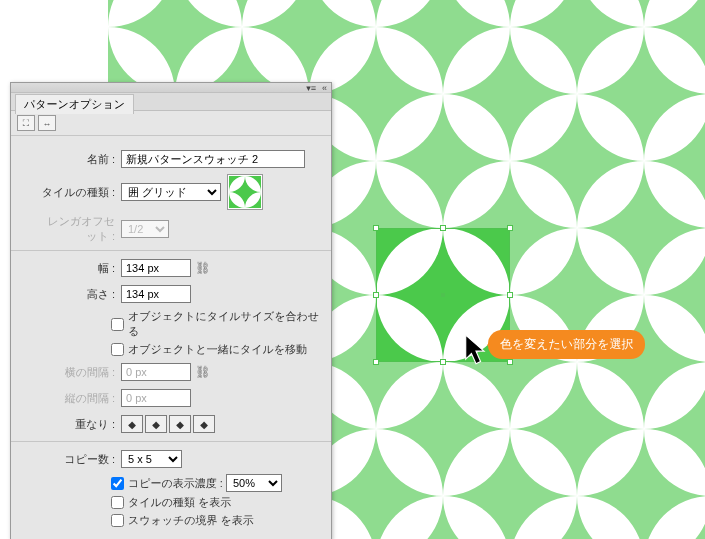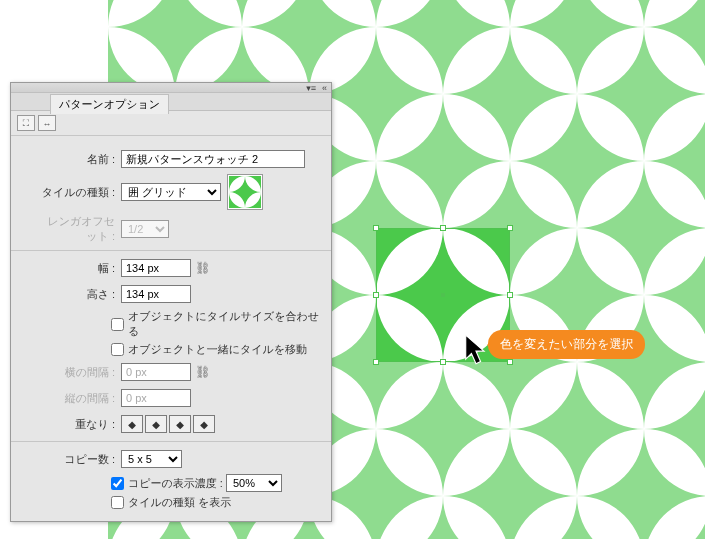--- a/index.html
+++ b/index.html
@@ -31,7 +31,7 @@
 .panel-titlebar .close { position:absolute; right:4px; top:0; font-size:9px; color:#444; cursor:pointer; }
 .panel-titlebar .menu { position:absolute; right:15px; top:0; font-size:9px; color:#444; cursor:pointer; }
 .panel-tab { display:inline-block; background:#eee; border:1px solid #bfbfbf; border-bottom:none; padding:2px 8px; margin-left:4px; font-size:11px; position:relative; top:1px; }
-.panel-tabrow { background:#dcdcdc; border-bottom:1px solid #bfbfbf; height:18px;padding-left:35px; }
+.panel-tabrow { background:#dcdcdc; border-bottom:1px solid #bfbfbf; height:18px; }
 .panel-toolbar { padding:4px 6px; border-bottom:1px solid #c6c6c6; }
 .toolbtn { display:inline-block; width:18px; height:16px; border:1px solid #999; background:#f4f4f4; vertical-align:middle; font-size:9px; text-align:center; line-height:14px; color:#555; }
 .panel-body { padding:8px 10px; }

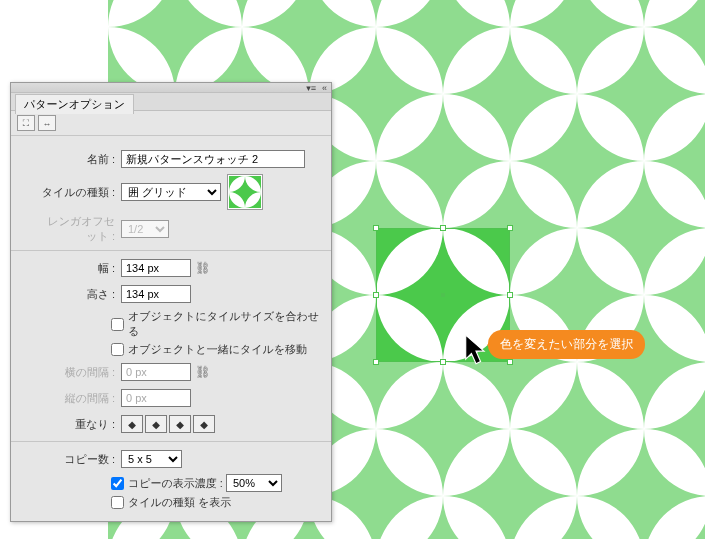--- a/index.html
+++ b/index.html
@@ -219,6 +219,10 @@
       <input type="checkbox" class="chk" style="">
       <span>タイルの種類 を表示</span>
     </div>
+    <div class="cb-row">
+      <input type="checkbox" class="chk" style="">
+      <span>スウォッチの境界 を表示</span>
+    </div>
 
   </div>
 </div>

